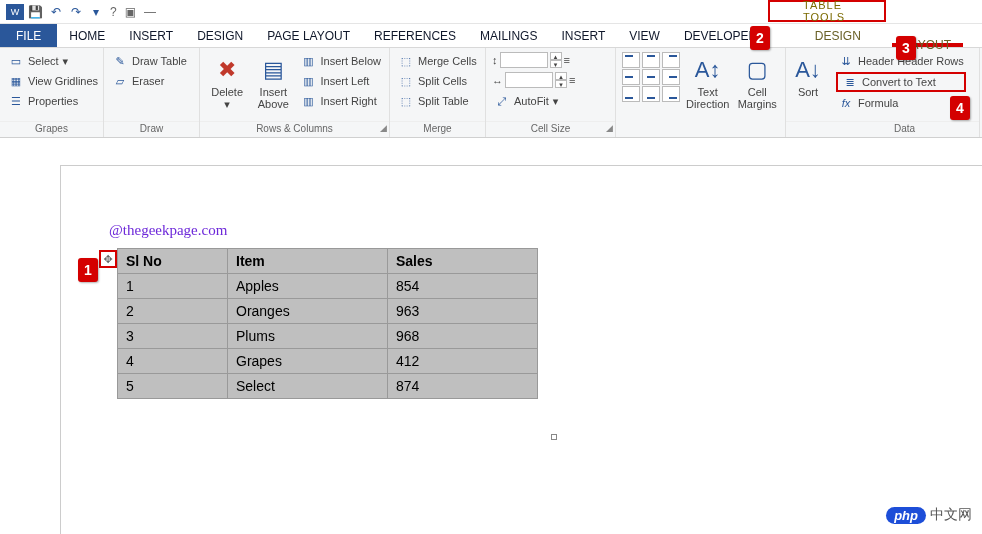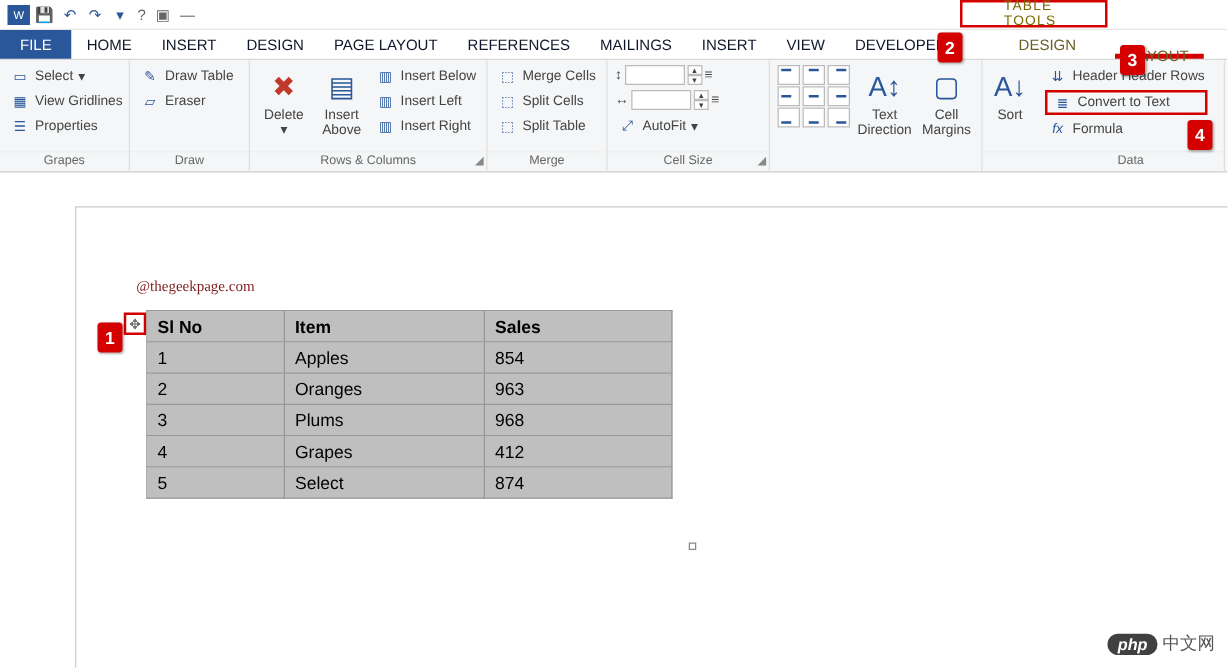--- a/index.html
+++ b/index.html
@@ -50,7 +50,7 @@
 
   
   .docwrap { position:absolute; left:60px; top:165px; right:0; bottom:0; background:#fff; border:1px solid #ccc; border-right:none; border-bottom:none; }
-  .watermark { position:absolute; left:48px; top:56px; color:#7f1d1d; font-size:12px; font-family:serif; }
+  .watermark { position:absolute; left:48px; top:56px; color:#6d28d9; font-size:15px; font-family:serif; }
   .movehandle { position:absolute; left:38px; top:84px; width:18px; height:18px; border:2px solid #d40000; display:flex; align-items:center; justify-content:center; font-size:11px; color:#666; cursor:move; background:#fff; }
 
   .dtable { position:absolute; left:56px; top:82px; border-collapse:collapse; font-size:14px; font-family:Calibri,sans-serif; }

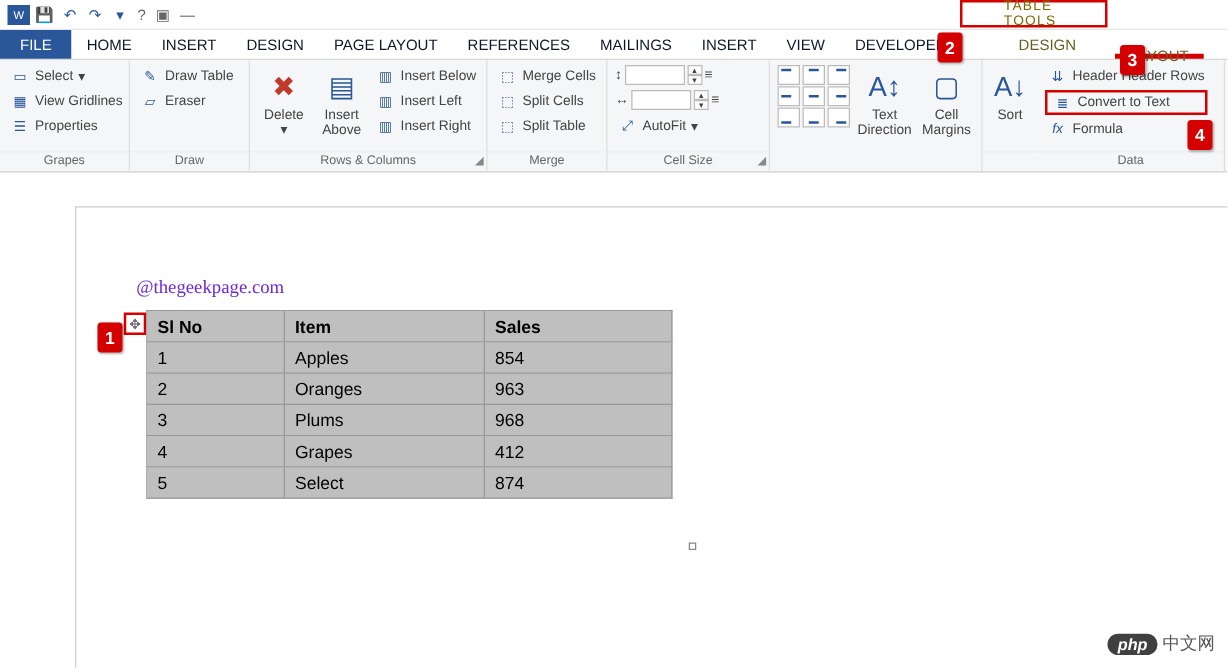--- a/index.html
+++ b/index.html
@@ -61,7 +61,7 @@
   .resize-sq { position:absolute; width:6px; height:6px; border:1px solid #888; background:#fff; }
 
   .phpcn { position:absolute; right:10px; bottom:10px; display:flex; align-items:center; gap:4px; font-size:14px; color:#555; }
-  .phpcn .badge { background:#404040; color:#fff; font-weight:bold; border-radius:10px; padding:1px 8px; font-style:italic; font-size:13px; }
+  .phpcn .badge { background:#1d4ed8; color:#fff; font-weight:bold; border-radius:10px; padding:1px 8px; font-style:italic; font-size:13px; }
 </style>
 </head>
 <body>

